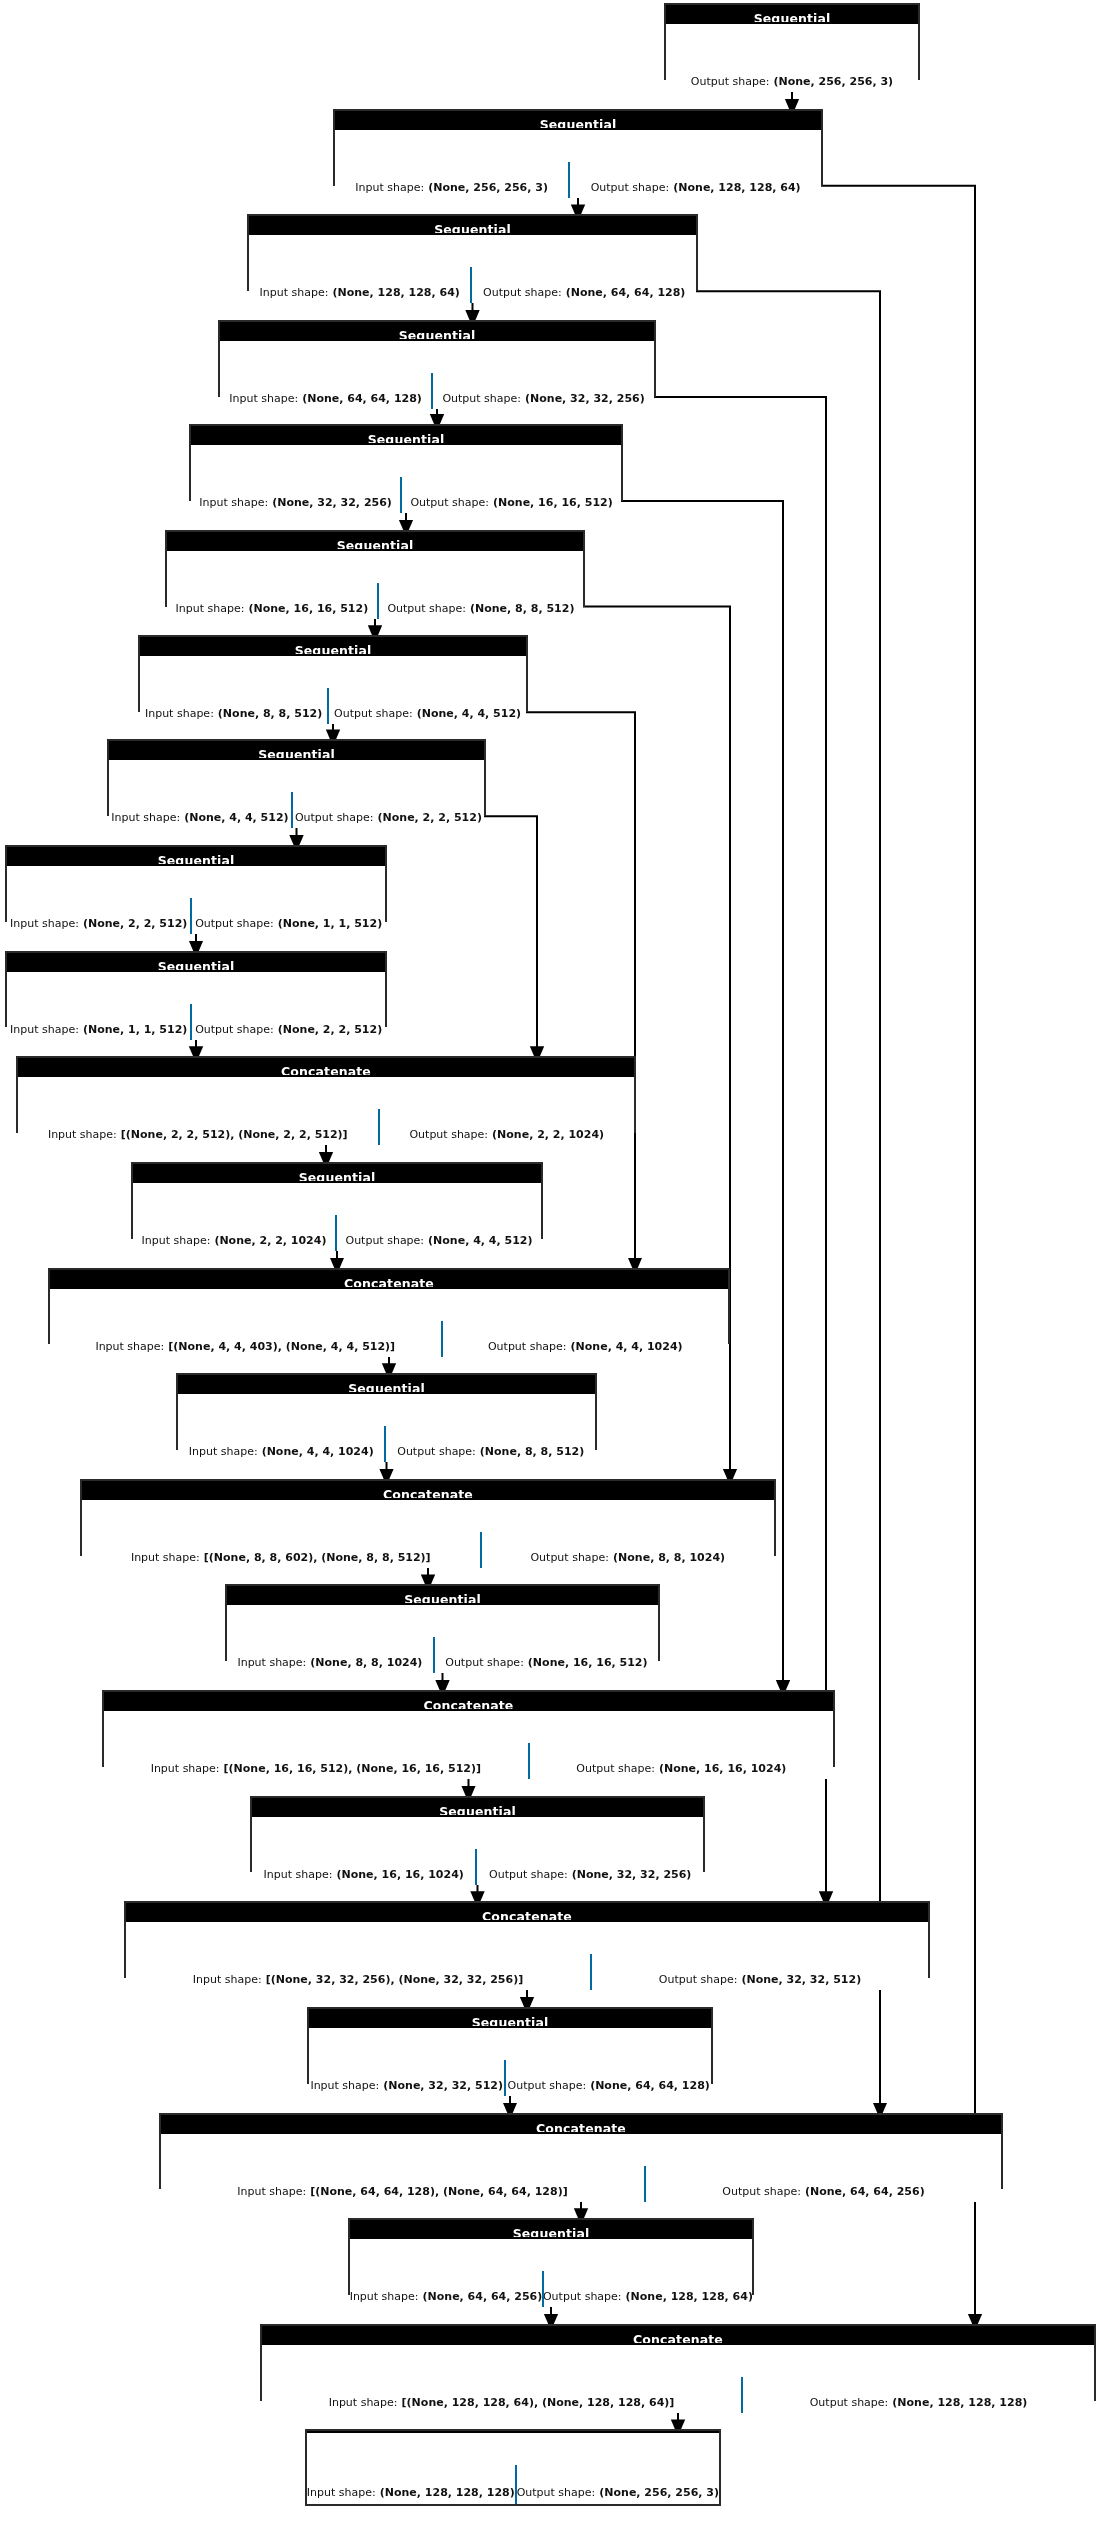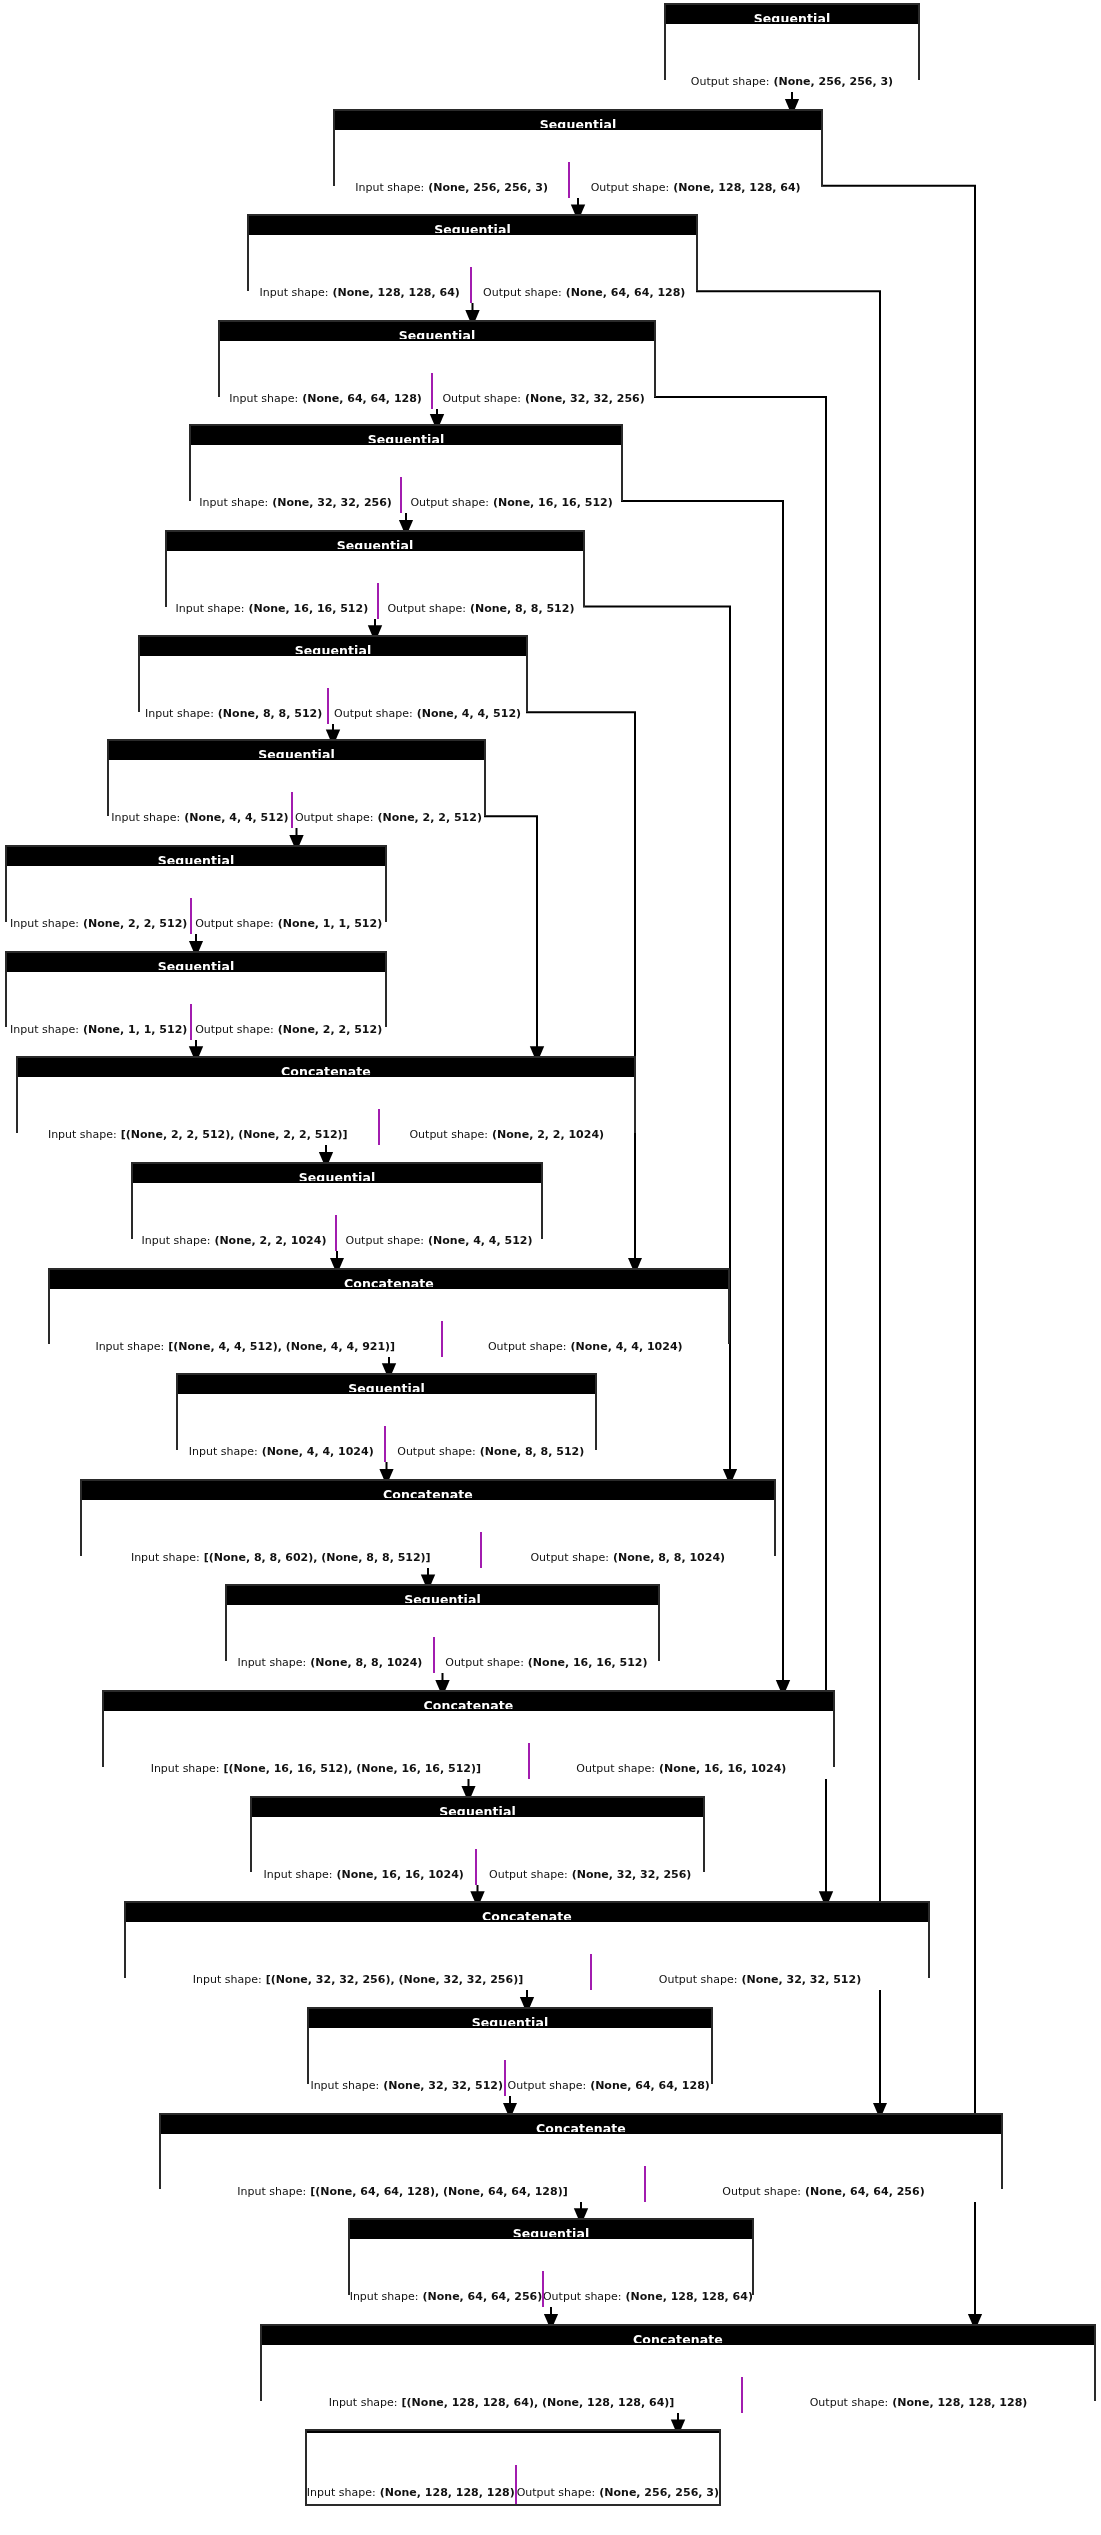--- a/index.html
+++ b/index.html
@@ -61,7 +61,7 @@
     margin-top:32px;
   }
   .node .cell.in{
-    border-right:2px solid #a21caf;
+    border-right:2px solid #0369a1;
   }
   .node .cell .lbl{font-weight:normal;}
   .node .cell .val{font-weight:bold;padding-left:4px;}

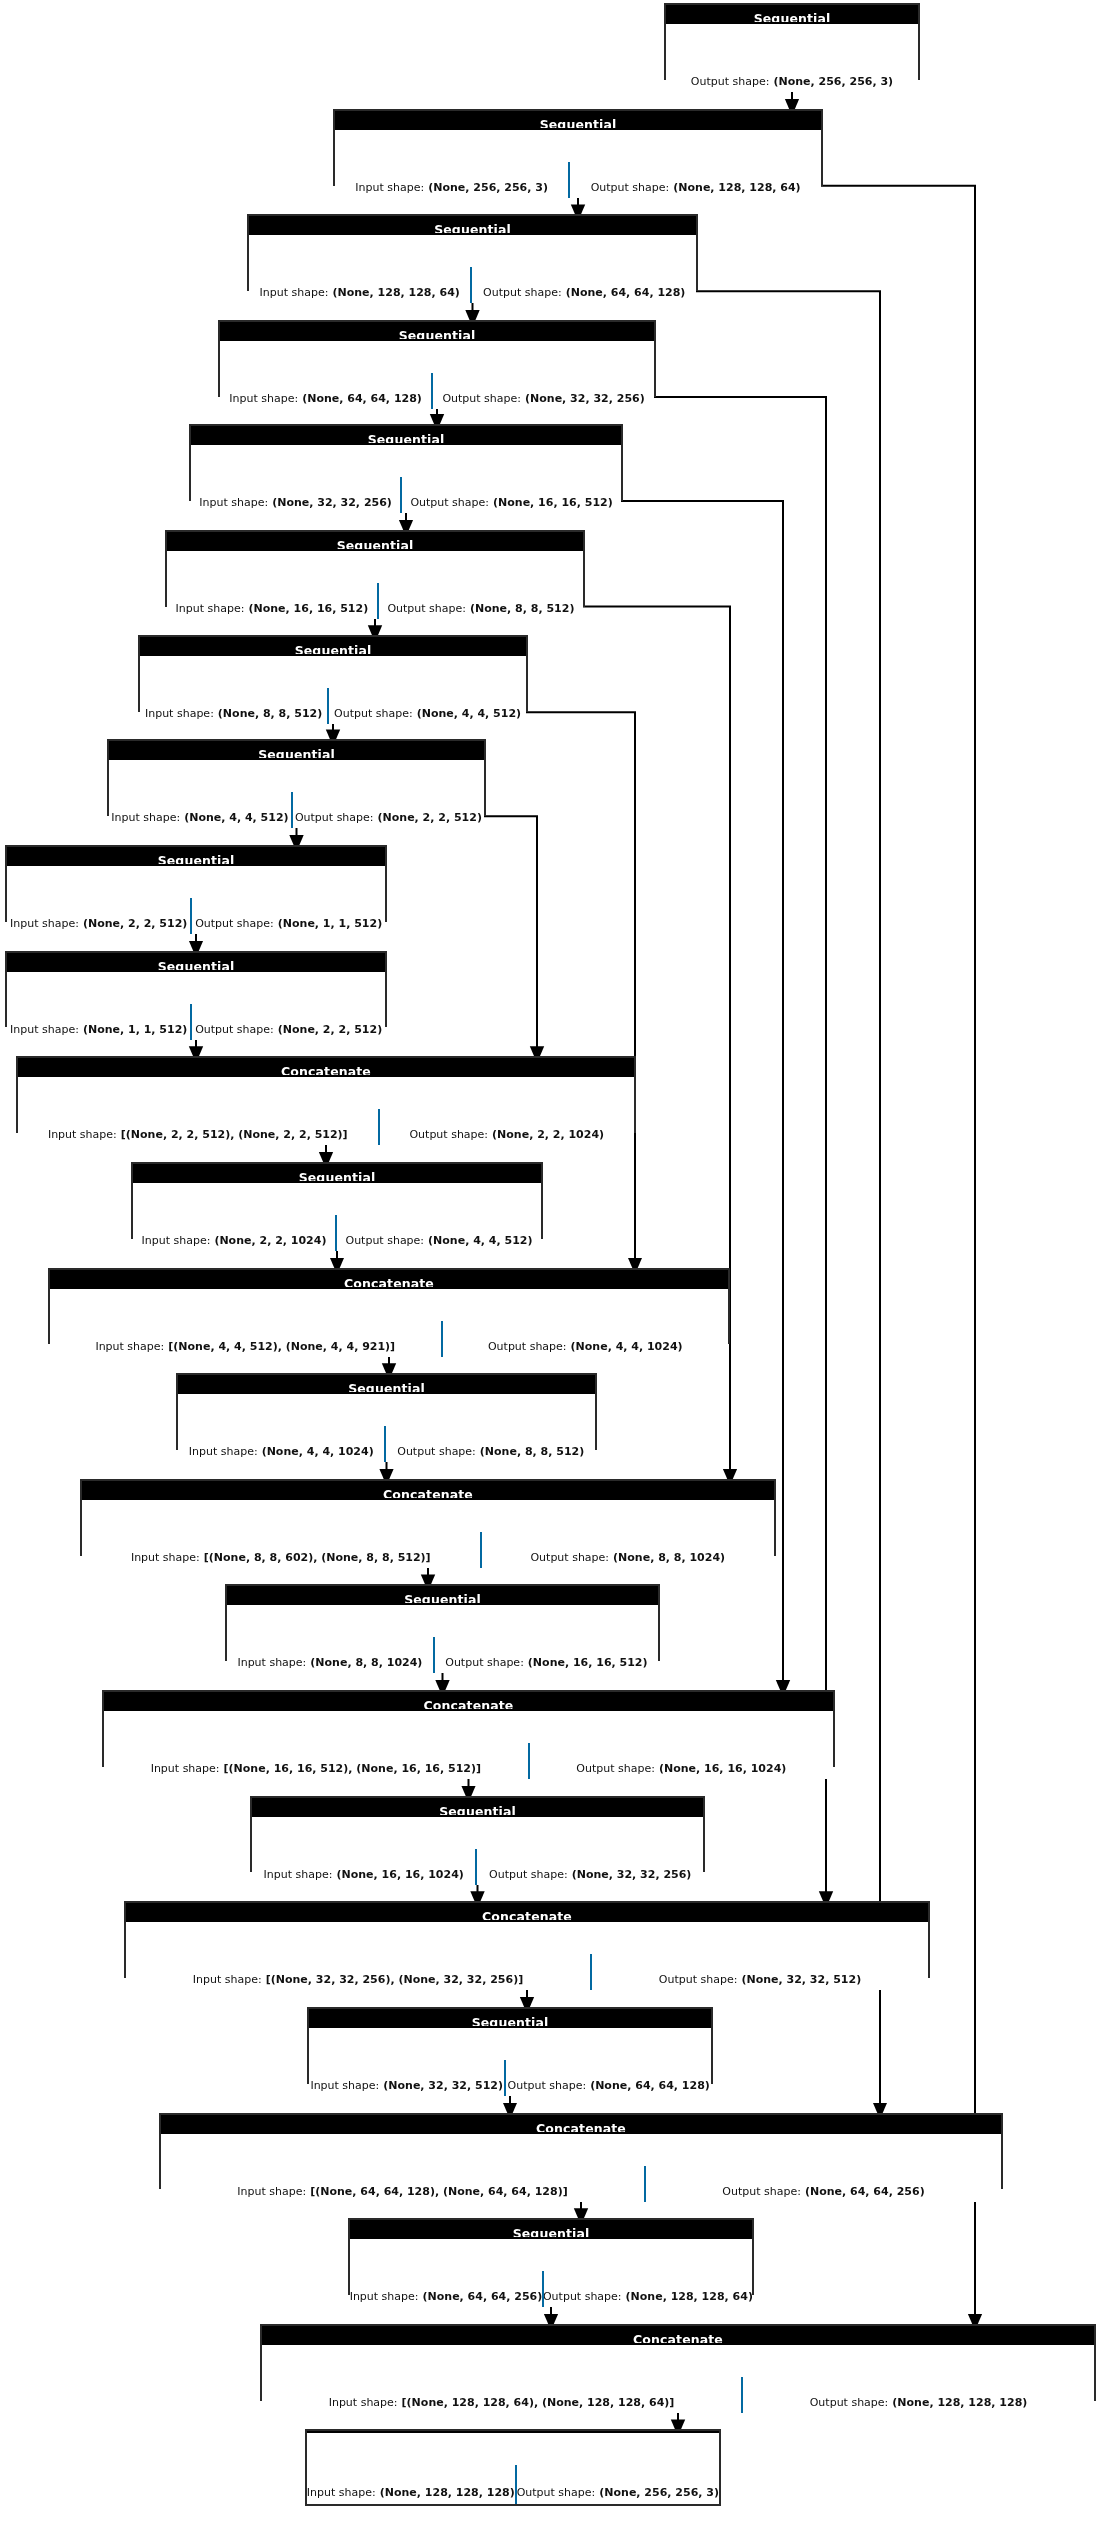--- a/index.html
+++ b/index.html
@@ -267,7 +267,7 @@
         <div class="shapes">
           <div class="cell in">
             <span class="lbl">Input shape:</span>
-            <span class="val">[(None, 4, 4, 512), (None, 4, 4, 921)]</span>
+            <span class="val">[(None, 4, 4, 403), (None, 4, 4, 512)]</span>
           </div>
           <div class="cell out">
             <span class="lbl">Output shape:</span>

